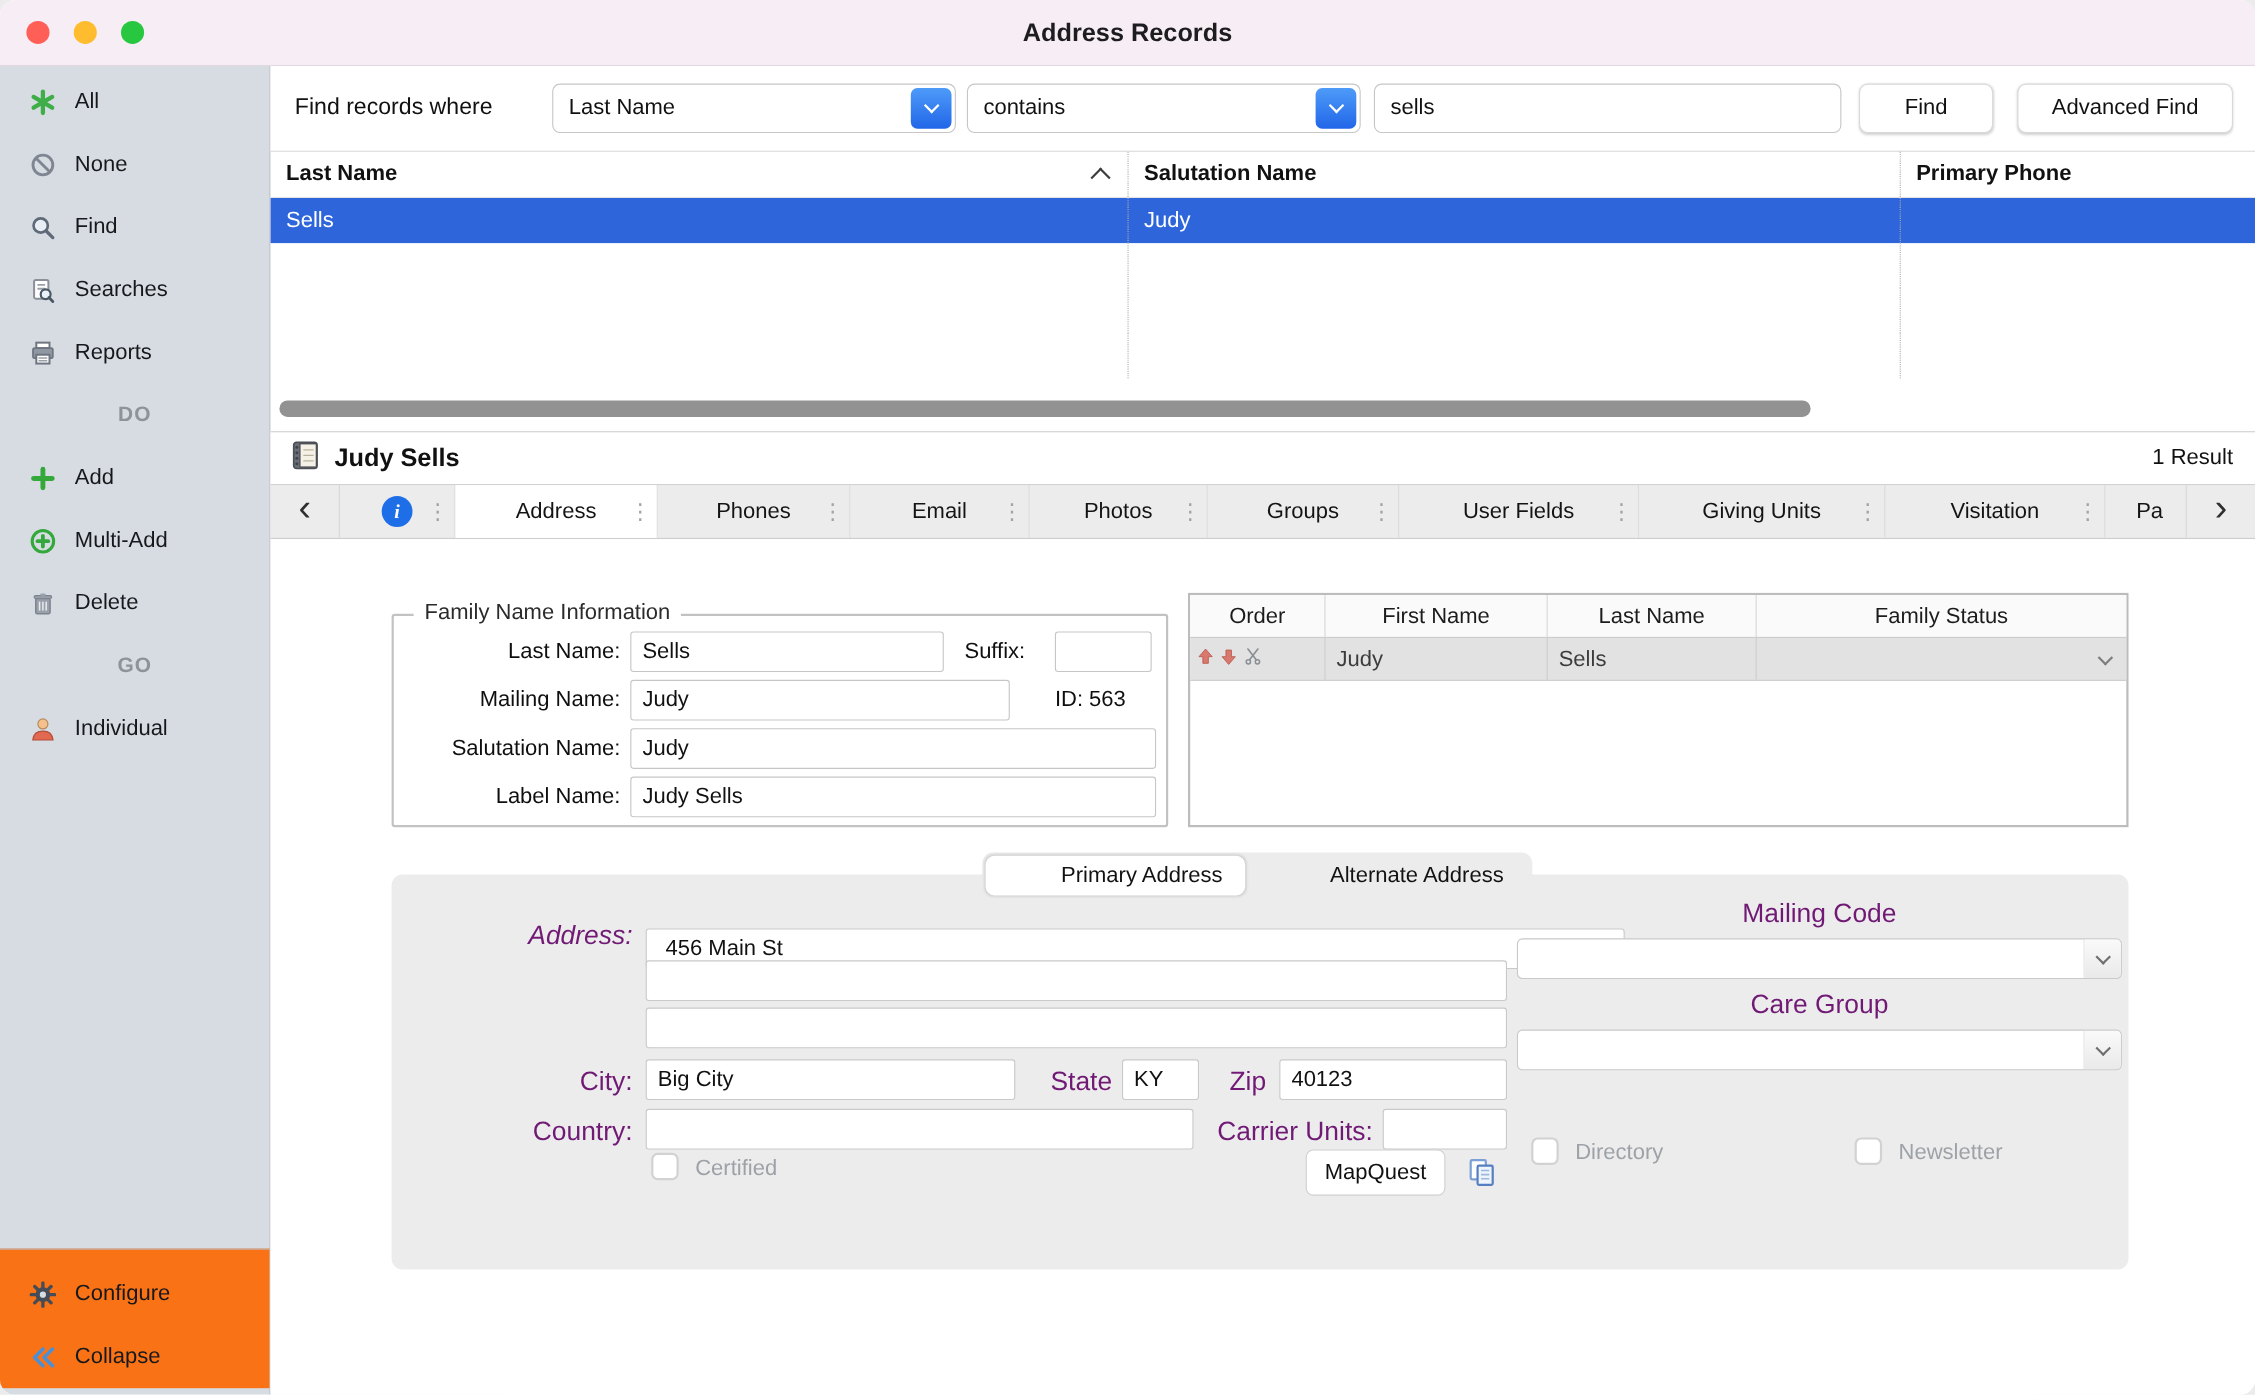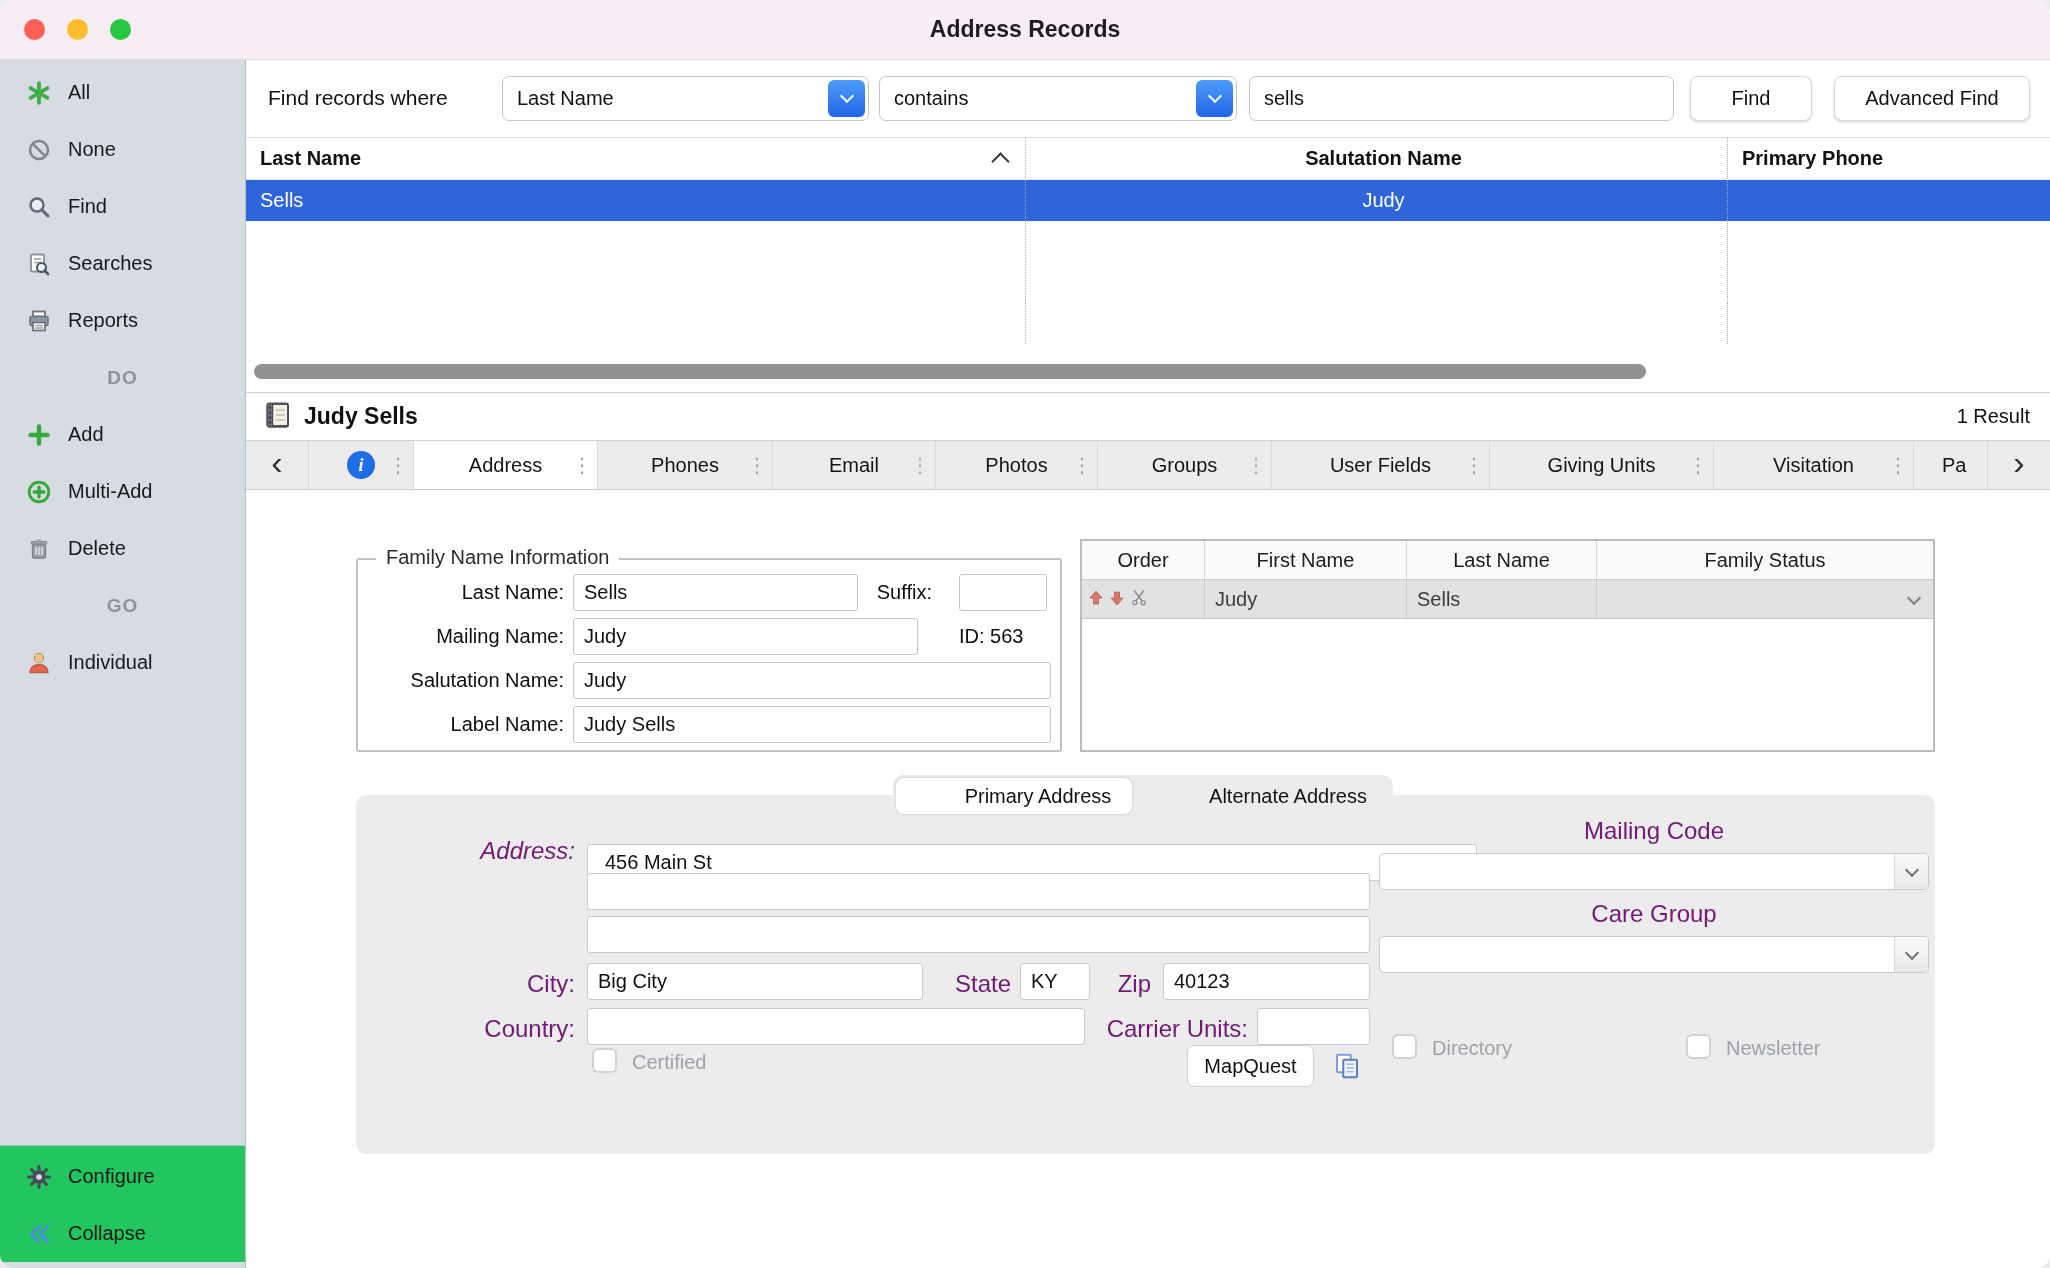--- a/index.html
+++ b/index.html
@@ -46,7 +46,7 @@
   .rt-row.selected { background:#2e65da; color:#fff; }
   .cc { padding-left:14px; height:100%; display:flex; align-items:center; }
   .cc1 { width:780px; border-right:1px dotted #adadad; }
-  .cc2 { width:702px; border-right:1px dotted #adadad;justify-content:center; }
+  .cc2 { width:702px; border-right:1px dotted #adadad; }
   .cc3 { flex:1; }
   .sortchev { margin-left:auto; margin-right:18px; width:13px; height:13px; border-top:2.4px solid #3c3c3c; border-right:2.4px solid #3c3c3c; transform:rotate(-45deg); margin-top:6px; }
   .hscroll-thumb { position:absolute; left:8px; top:226px; width:1392px; height:15px; border-radius:8px; background:#929292; }

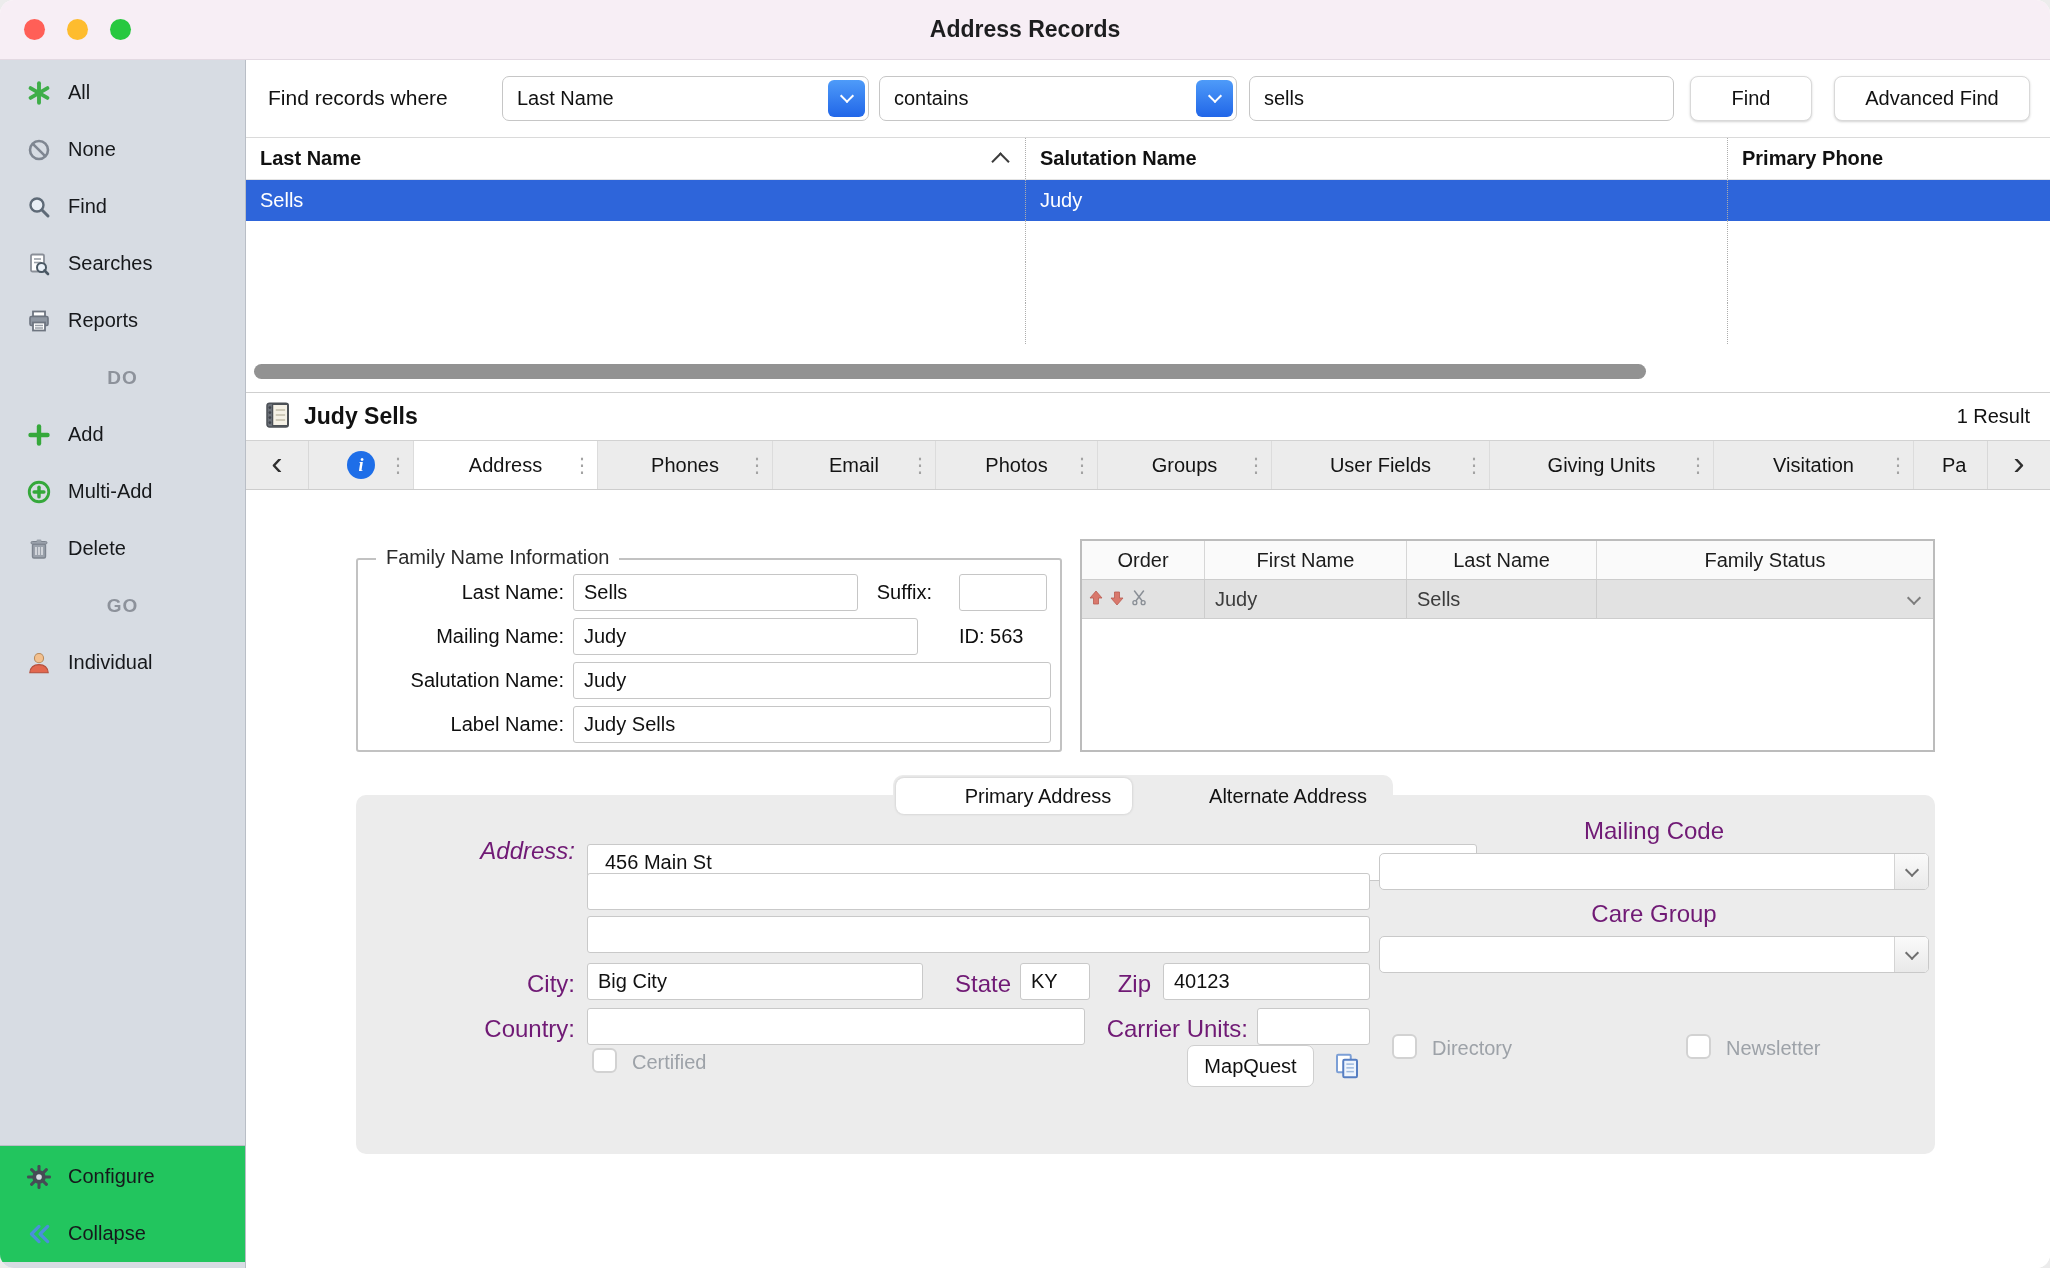--- a/index.html
+++ b/index.html
@@ -20,7 +20,7 @@
   .sb-item { height:57px; display:flex; align-items:center; padding-left:24px; gap:14px; font-size:20px; color:#16181b; }
   .sb-ico { width:30px; display:flex; justify-content:center; align-items:center; flex:none; }
   .sb-item.selected { border:3px solid #3e98f6; border-radius:8px; background:#dee4eb; margin:0 6px 0 2px; padding-left:19px; }
-  .sb-footer { position:absolute; bottom:6px; left:0; right:0; border-top:1px solid #b9bec6; padding-top:2px; background:#22c55e; }
+  .sb-footer { position:absolute; bottom:6px; left:0; right:0; border-top:1px solid #b9bec6; padding-top:12px; background:#f97316; }
 
   
   .main { position:absolute; left:246px; top:60px; right:0; bottom:0; background:#fff; }

